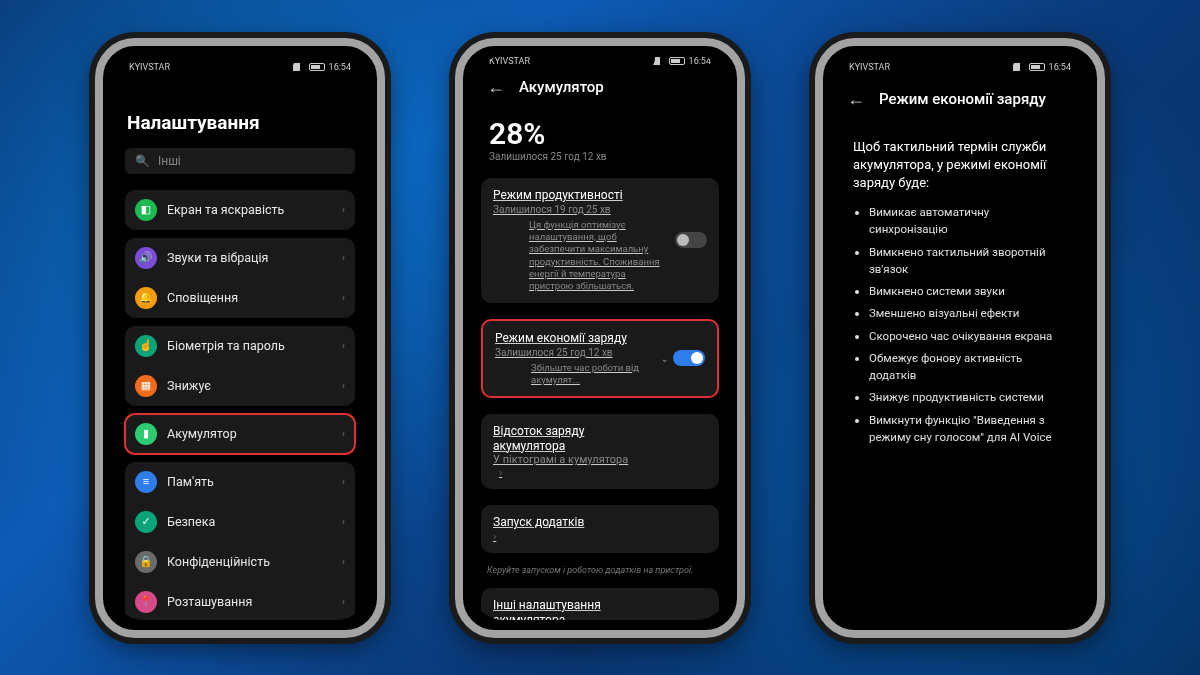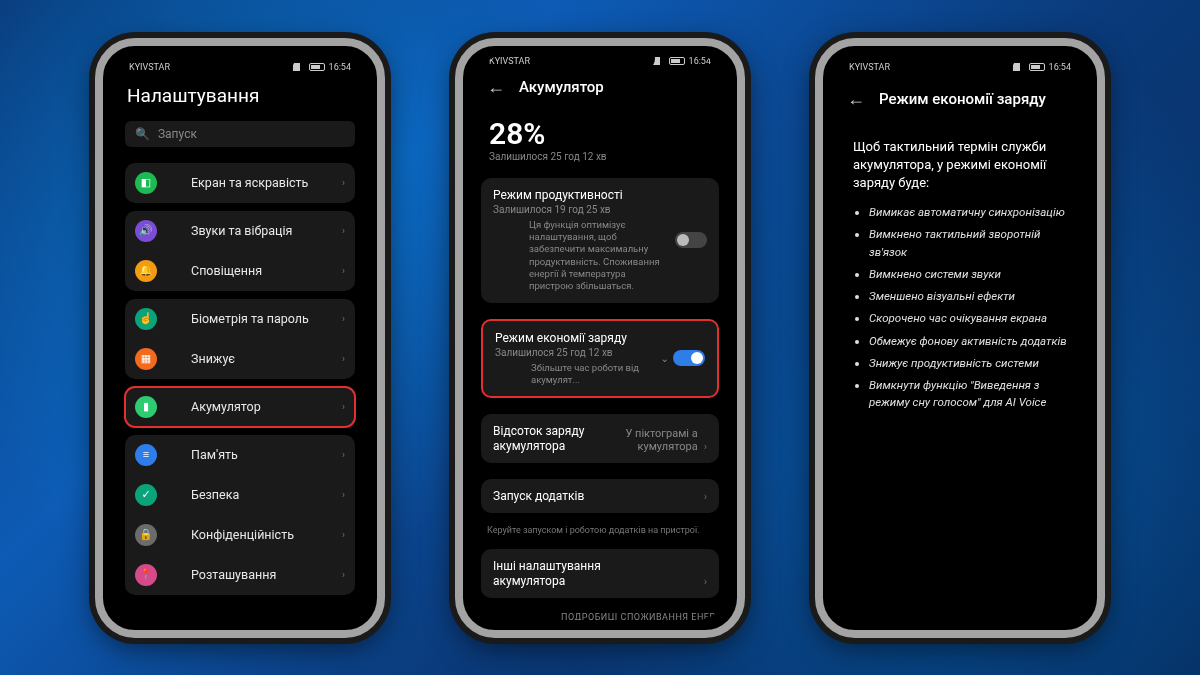--- a/index.html
+++ b/index.html
@@ -66,8 +66,9 @@
   .header {
     padding: 6px 14px 10px;
     font-size: 19px;
-    font-weight: 400;
+    font-weight: 700;
     color: #fff;
+    margin-top: 27px;
   }
   .header-row { display:flex; align-items:center; gap:10px; padding: 6px 10px 10px; }
   .back-arrow { font-size: 18px; color:#ccc; padding:4px; }

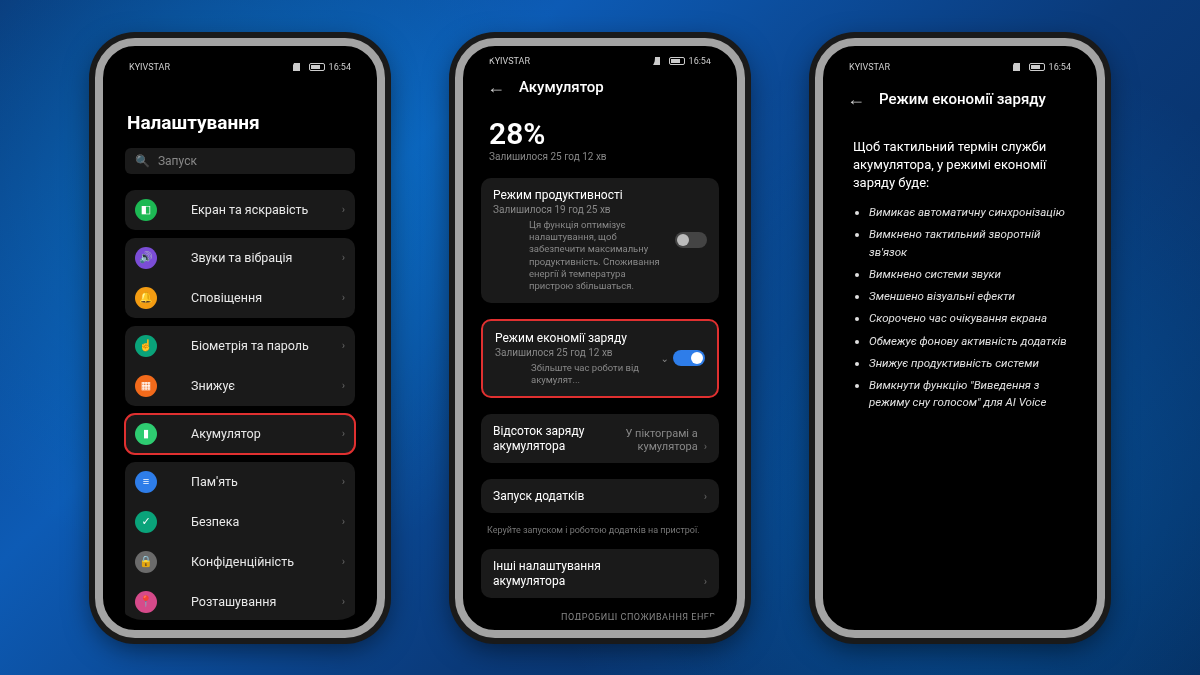--- a/index.html
+++ b/index.html
@@ -159,7 +159,7 @@
     <div class="header">Налаштування</div>
     <div class="search">
       <span class="search-icon">🔍</span>
-      <span>Запуск</span>
+      <span>Інші</span>
     </div>
     <div class="content" id="s1-content">
         <div class="group">

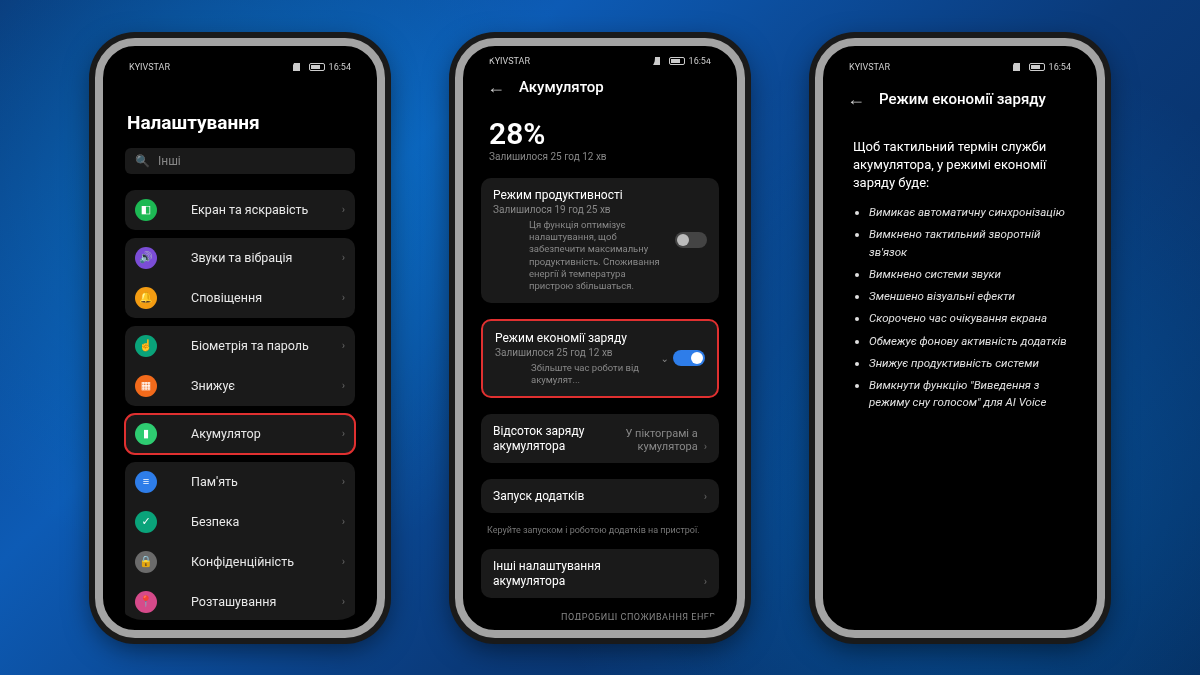--- a/index.html
+++ b/index.html
@@ -116,7 +116,7 @@
   .sub { font-size:10px; color:#888; padding: 0 16px 8px; }
   .card {
     background:#1a1a1a; border-radius:10px; margin:8px 8px; padding:10px 12px;
-    position:relative; font-size:11px; color:#ccc;
+    position:relative; font-size:11px; color:#ccc;text-decoration:underline;
   }
   .card .ct { color:#fff; font-size:12px; margin-bottom:2px; }
   .card .cs { color:#888; font-size:10px; margin-bottom:4px; }

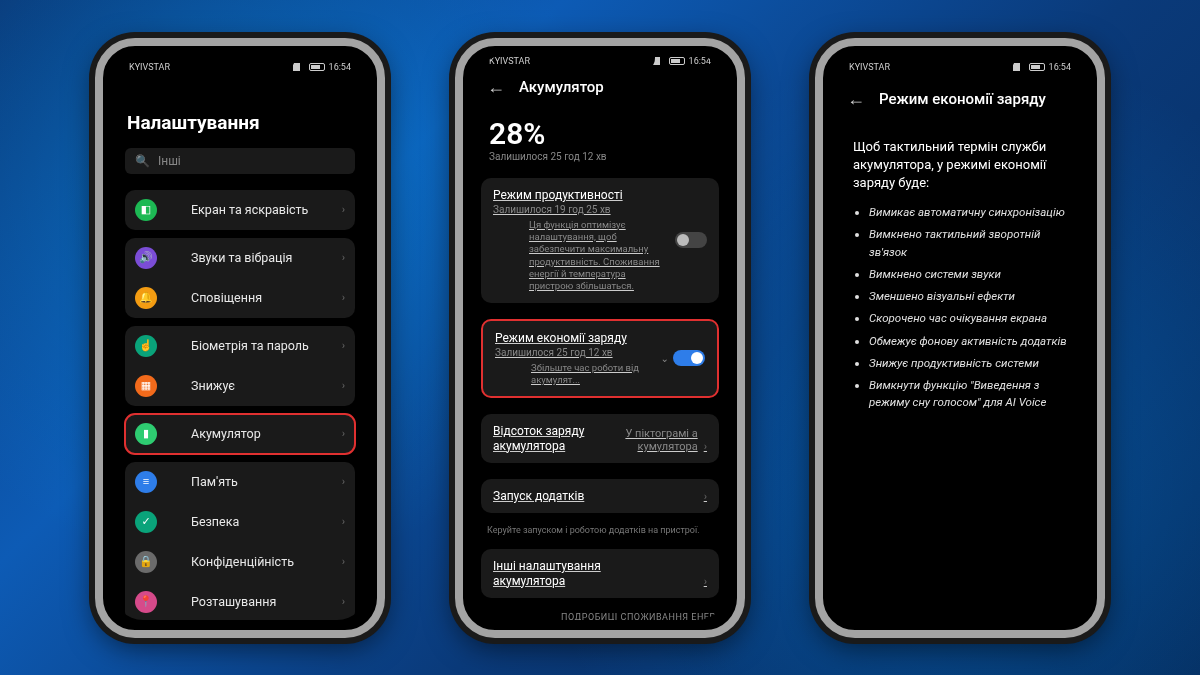--- a/index.html
+++ b/index.html
@@ -101,7 +101,7 @@
     display:flex; align-items:center; justify-content:center;
     font-size:11px; color:#fff; flex:0 0 22px;
   }
-  .row .label { flex:1;margin-left:24px; }
+  .row .label { flex:1; }
   .row .chev { color:#666; font-size:11px; }
   .highlight { outline: 2px solid #e03030; outline-offset: -1px; border-radius:10px; }
 

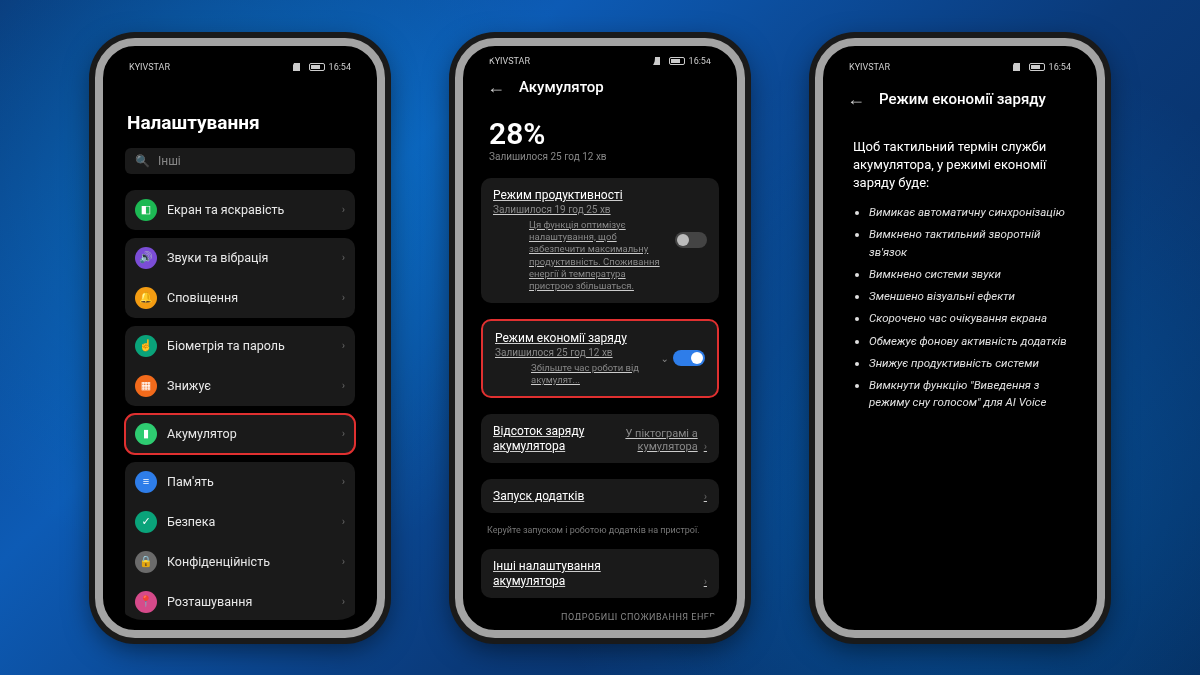--- a/index.html
+++ b/index.html
@@ -138,7 +138,7 @@
 
   
   .desc { padding: 14px 20px 8px; font-size:13px; color:#fff; line-height:1.4; }
-  .bullets { list-style: disc; padding: 4px 20px 4px 36px; font-style: italic; }
+  .bullets { list-style: disc; padding: 4px 20px 4px 36px; }
   .bullets li { font-size:11.5px; color:#e0e0e0; line-height:1.5; margin-bottom:5px; }
 
 </style>

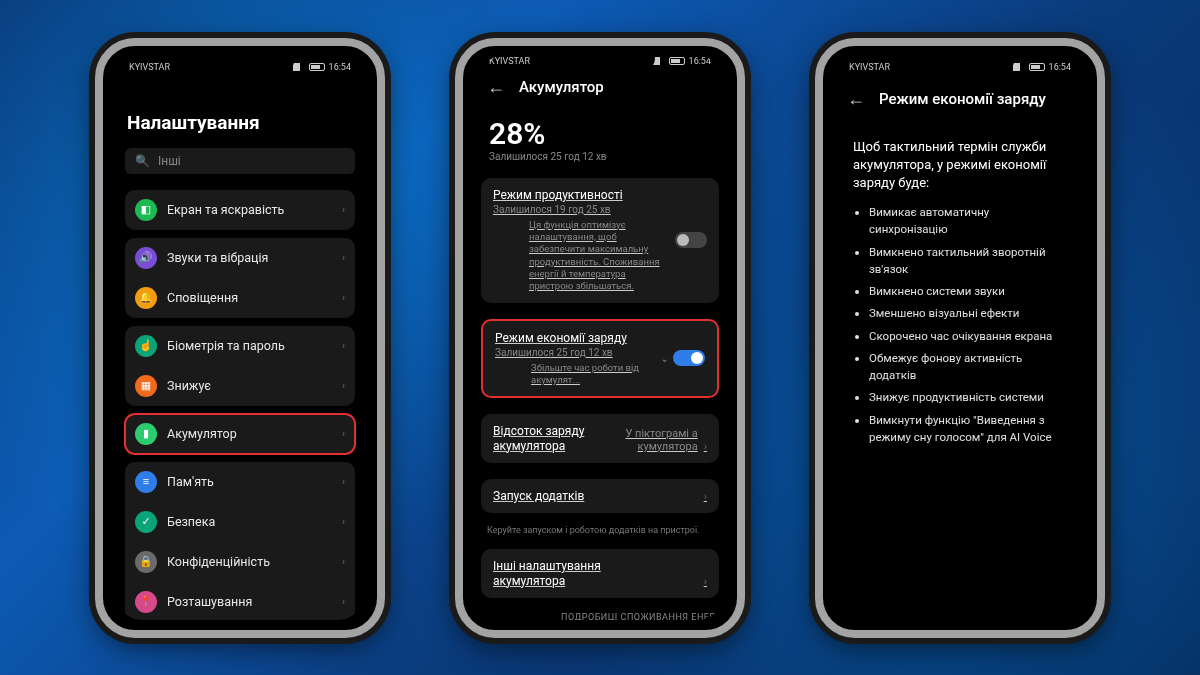--- a/index.html
+++ b/index.html
@@ -130,7 +130,7 @@
   .toggle.on .knob { left:auto; right:2px; background:#fff; }
   .card-hl { border:2px solid #e03030; }
   .expand { position:absolute; right:48px; top:50%; transform:translateY(-50%); color:#888; font-size:10px; }
-  .card-row { display:flex; justify-content:space-between; align-items:flex-end; }
+  .card-row { display:flex; justify-content:space-between; align-items:flex-start;flex-direction:column; }
   .card-row .rlabel { font-size:12px; color:#fff; line-height:1.2; max-width:55%; }
   .card-row .rval { font-size:11px; color:#888; text-align:right; line-height:1.2; }
   .hint { font-size:9px; color:#777; padding:4px 14px; line-height:1.3; }

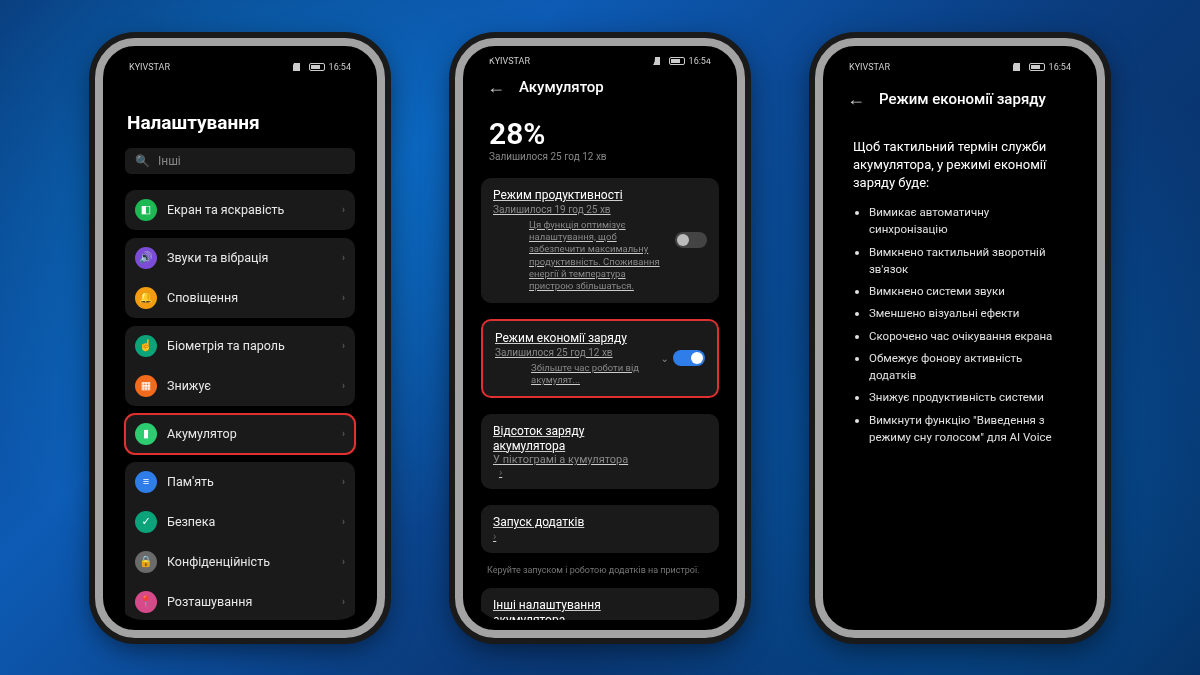--- a/index.html
+++ b/index.html
@@ -133,7 +133,7 @@
   .card-row { display:flex; justify-content:space-between; align-items:flex-start;flex-direction:column; }
   .card-row .rlabel { font-size:12px; color:#fff; line-height:1.2; max-width:55%; }
   .card-row .rval { font-size:11px; color:#888; text-align:right; line-height:1.2; }
-  .hint { font-size:9px; color:#777; padding:4px 14px; line-height:1.3; }
+  .hint { font-size:9px; color:#777; padding:4px 14px; line-height:1.3;font-style:italic; }
   .section-label { font-size:9px; color:#888; text-align:right; padding:6px 0; letter-spacing:0.5px; }
 
   

